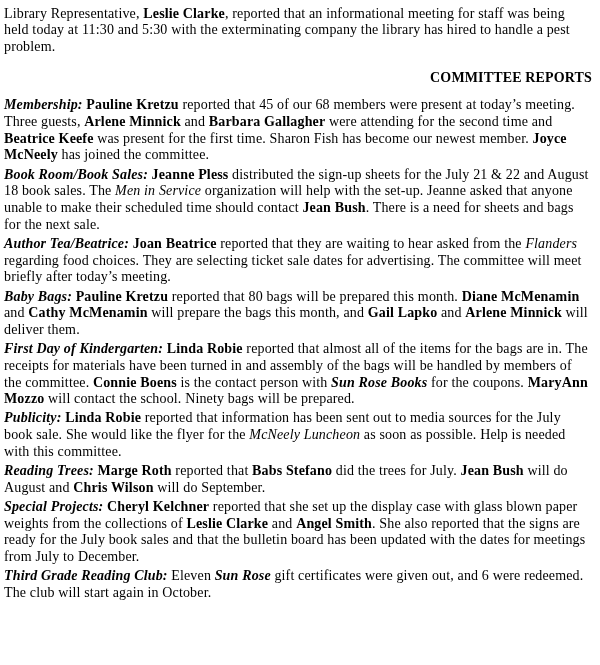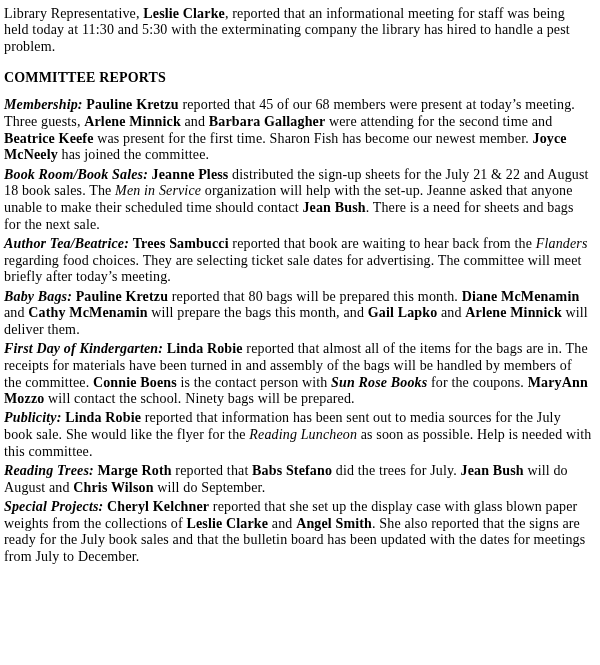--- a/index.html
+++ b/index.html
@@ -29,7 +29,7 @@
   .heading {
     font-size: 14px;
     font-weight: bold;
-    text-align: left;
+    text-align: right;
     margin: 14px 0 11px 0;
   }
   .b  { font-weight: bold; }

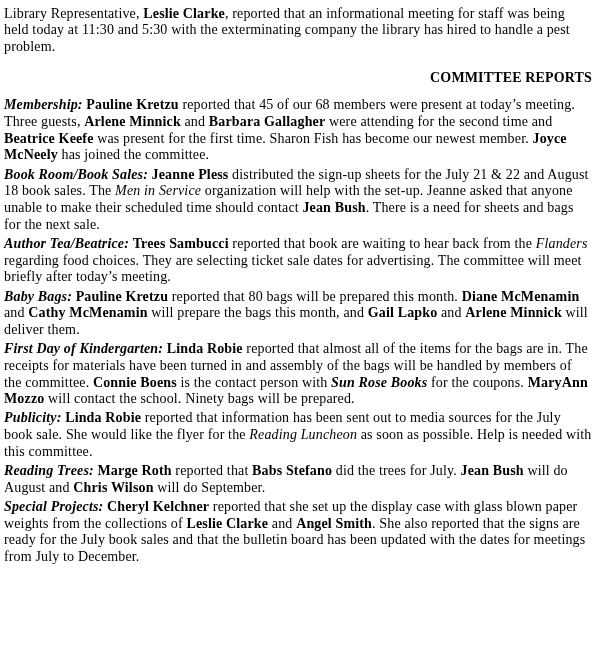--- a/index.html
+++ b/index.html
@@ -47,7 +47,7 @@
   <section id="reports-section">
       <p><span class="bi">Membership: </span><span class="b">Pauline Kretzu</span><span> reported that 45 of our 68 members were present at today’s meeting. Three guests, </span><span class="b">Arlene Minnick</span><span> and </span><span class="b">Barbara Gallagher</span><span> were attending for the second time and </span><span class="b">Beatrice Keefe</span><span> was present for the first time. Sharon Fish has become our newest member. </span><span class="b">Joyce McNeely</span><span> has joined the committee.</span></p>
       <p><span class="bi">Book Room/Book Sales: </span><span class="b">Jeanne Pless</span><span> distributed the sign-up sheets for the July 21 &amp; 22 and August 18 book sales. The </span><span class="i">Men in Service</span><span> organization will help with the set-up. Jeanne asked that anyone unable to make their scheduled time should contact </span><span class="b">Jean Bush</span><span>. There is a need for sheets and bags for the next sale.</span></p>
-      <p><span class="bi">Author Tea/Beatrice: </span><span class="b">Trees Sambucci</span><span> reported that book are waiting to hear back from the </span><span class="i">Flanders</span><span> regarding food choices. They are selecting ticket sale dates for advertising. The committee will meet briefly after today’s meeting.</span></p>
+      <p><span class="bi">Author Tea/Beatrice: </span><span class="b">Joan Beatrice</span><span> reported that book are waiting to hear back from the </span><span class="i">Flanders</span><span> regarding food choices. They are selecting ticket sale dates for advertising. The committee will meet briefly after today’s meeting.</span></p>
       <p><span class="bi">Baby Bags: </span><span class="b">Pauline Kretzu</span><span> reported that 80 bags will be prepared this month. </span><span class="b">Diane McMenamin</span><span> and </span><span class="b">Cathy McMenamin</span><span> will prepare the bags this month, and </span><span class="b">Gail Lapko</span><span> and </span><span class="b">Arlene Minnick</span><span> will deliver them.</span></p>
       <p><span class="bi">First Day of Kindergarten: </span><span class="b">Linda Robie</span><span> reported that almost all of the items for the bags are in. The receipts for materials have been turned in and assembly of the bags will be handled by members of the committee. </span><span class="b">Connie Boens</span><span> is the contact person with </span><span class="bi">Sun Rose Books</span><span> for the coupons. </span><span class="b">MaryAnn Mozzo</span><span> will contact the school. Ninety bags will be prepared.</span></p>
       <p><span class="bi">Publicity: </span><span class="b">Linda Robie</span><span> reported that information has been sent out to media sources for the July book sale. She would like the flyer for the </span><span class="i">Reading Luncheon</span><span> as soon as possible. Help is needed with this committee.</span></p>

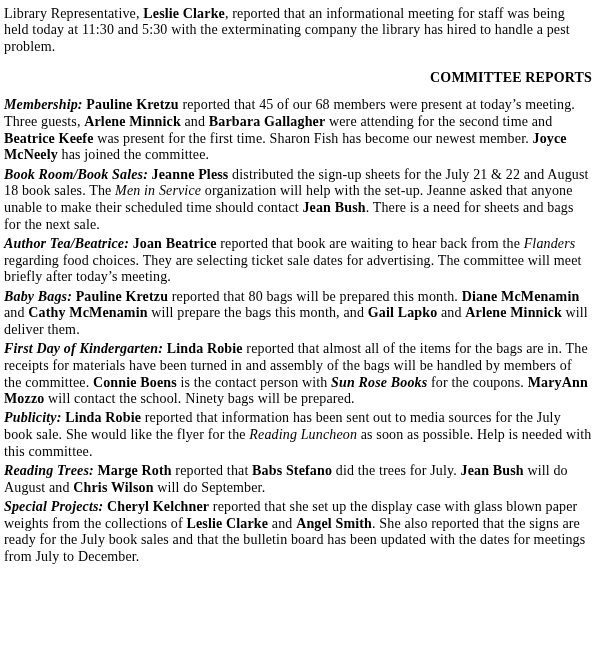--- a/index.html
+++ b/index.html
@@ -47,7 +47,7 @@
   <section id="reports-section">
       <p><span class="bi">Membership: </span><span class="b">Pauline Kretzu</span><span> reported that 45 of our 68 members were present at today’s meeting. Three guests, </span><span class="b">Arlene Minnick</span><span> and </span><span class="b">Barbara Gallagher</span><span> were attending for the second time and </span><span class="b">Beatrice Keefe</span><span> was present for the first time. Sharon Fish has become our newest member. </span><span class="b">Joyce McNeely</span><span> has joined the committee.</span></p>
       <p><span class="bi">Book Room/Book Sales: </span><span class="b">Jeanne Pless</span><span> distributed the sign-up sheets for the July 21 &amp; 22 and August 18 book sales. The </span><span class="i">Men in Service</span><span> organization will help with the set-up. Jeanne asked that anyone unable to make their scheduled time should contact </span><span class="b">Jean Bush</span><span>. There is a need for sheets and bags for the next sale.</span></p>
-      <p><span class="bi">Author Tea/Beatrice: </span><span class="b">Joan Beatrice</span><span> reported that book are waiting to hear back from the </span><span class="i">Flanders</span><span> regarding food choices. They are selecting ticket sale dates for advertising. The committee will meet briefly after today’s meeting.</span></p>
+      <p><span class="bi">Author Tea/Beatrice: </span><span class="b">Joan Beatrice</span><span> reported that they are waiting to hear asked from the </span><span class="i">Flanders</span><span> regarding food choices. They are selecting ticket sale dates for advertising. The committee will meet briefly after today’s meeting.</span></p>
       <p><span class="bi">Baby Bags: </span><span class="b">Pauline Kretzu</span><span> reported that 80 bags will be prepared this month. </span><span class="b">Diane McMenamin</span><span> and </span><span class="b">Cathy McMenamin</span><span> will prepare the bags this month, and </span><span class="b">Gail Lapko</span><span> and </span><span class="b">Arlene Minnick</span><span> will deliver them.</span></p>
       <p><span class="bi">First Day of Kindergarten: </span><span class="b">Linda Robie</span><span> reported that almost all of the items for the bags are in. The receipts for materials have been turned in and assembly of the bags will be handled by members of the committee. </span><span class="b">Connie Boens</span><span> is the contact person with </span><span class="bi">Sun Rose Books</span><span> for the coupons. </span><span class="b">MaryAnn Mozzo</span><span> will contact the school. Ninety bags will be prepared.</span></p>
       <p><span class="bi">Publicity: </span><span class="b">Linda Robie</span><span> reported that information has been sent out to media sources for the July book sale. She would like the flyer for the </span><span class="i">Reading Luncheon</span><span> as soon as possible. Help is needed with this committee.</span></p>

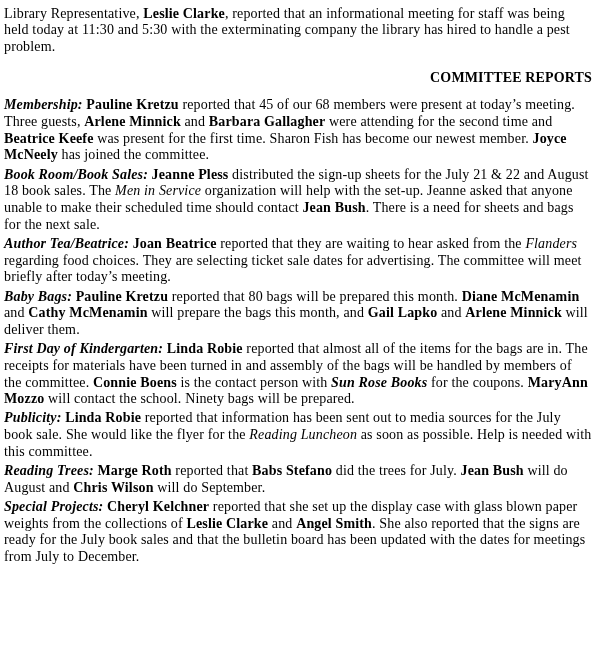--- a/index.html
+++ b/index.html
@@ -50,7 +50,7 @@
       <p><span class="bi">Author Tea/Beatrice: </span><span class="b">Joan Beatrice</span><span> reported that they are waiting to hear asked from the </span><span class="i">Flanders</span><span> regarding food choices. They are selecting ticket sale dates for advertising. The committee will meet briefly after today’s meeting.</span></p>
       <p><span class="bi">Baby Bags: </span><span class="b">Pauline Kretzu</span><span> reported that 80 bags will be prepared this month. </span><span class="b">Diane McMenamin</span><span> and </span><span class="b">Cathy McMenamin</span><span> will prepare the bags this month, and </span><span class="b">Gail Lapko</span><span> and </span><span class="b">Arlene Minnick</span><span> will deliver them.</span></p>
       <p><span class="bi">First Day of Kindergarten: </span><span class="b">Linda Robie</span><span> reported that almost all of the items for the bags are in. The receipts for materials have been turned in and assembly of the bags will be handled by members of the committee. </span><span class="b">Connie Boens</span><span> is the contact person with </span><span class="bi">Sun Rose Books</span><span> for the coupons. </span><span class="b">MaryAnn Mozzo</span><span> will contact the school. Ninety bags will be prepared.</span></p>
-      <p><span class="bi">Publicity: </span><span class="b">Linda Robie</span><span> reported that information has been sent out to media sources for the July book sale. She would like the flyer for the </span><span class="i">Reading Luncheon</span><span> as soon as possible. Help is needed with this committee.</span></p>
+      <p><span class="bi">Publicity: </span><span class="b">Linda Robie</span><span> reported that information has been sent out to media sources for the July book sale. She would like the flyer for the </span><span class="i">McNeely Luncheon</span><span> as soon as possible. Help is needed with this committee.</span></p>
       <p><span class="bi">Reading Trees: </span><span class="b">Marge Roth</span><span> reported that </span><span class="b">Babs Stefano</span><span> did the trees for July. </span><span class="b">Jean Bush</span><span> will do August and </span><span class="b">Chris Wilson</span><span> will do September.</span></p>
       <p><span class="bi">Special Projects: </span><span class="b">Cheryl Kelchner</span><span> reported that she set up the display case with glass blown paper weights from the collections of </span><span class="b">Leslie Clarke</span><span> and </span><span class="b">Angel Smith</span><span>. She also reported that the signs are ready for the July book sales and that the bulletin board has been updated with the dates for meetings from July to December.</span></p>
     </section>

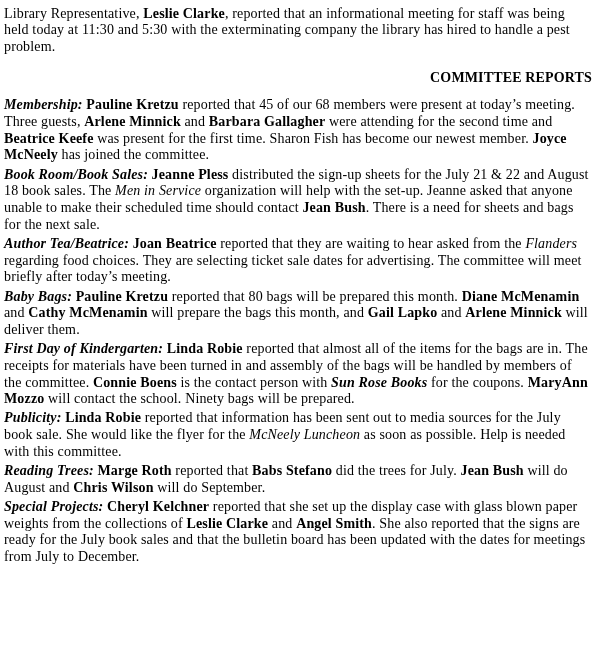--- a/index.html
+++ b/index.html
@@ -53,6 +53,7 @@
       <p><span class="bi">Publicity: </span><span class="b">Linda Robie</span><span> reported that information has been sent out to media sources for the July book sale. She would like the flyer for the </span><span class="i">McNeely Luncheon</span><span> as soon as possible. Help is needed with this committee.</span></p>
       <p><span class="bi">Reading Trees: </span><span class="b">Marge Roth</span><span> reported that </span><span class="b">Babs Stefano</span><span> did the trees for July. </span><span class="b">Jean Bush</span><span> will do August and </span><span class="b">Chris Wilson</span><span> will do September.</span></p>
       <p><span class="bi">Special Projects: </span><span class="b">Cheryl Kelchner</span><span> reported that she set up the display case with glass blown paper weights from the collections of </span><span class="b">Leslie Clarke</span><span> and </span><span class="b">Angel Smith</span><span>. She also reported that the signs are ready for the July book sales and that the bulletin board has been updated with the dates for meetings from July to December.</span></p>
+      <p><span class="bi">Third Grade Reading Club: </span><span>Eleven </span><span class="bi">Sun Rose</span><span> gift certificates were given out, and 6 were redeemed. The club will start again in October.</span></p>
     </section>
 </main>
 

